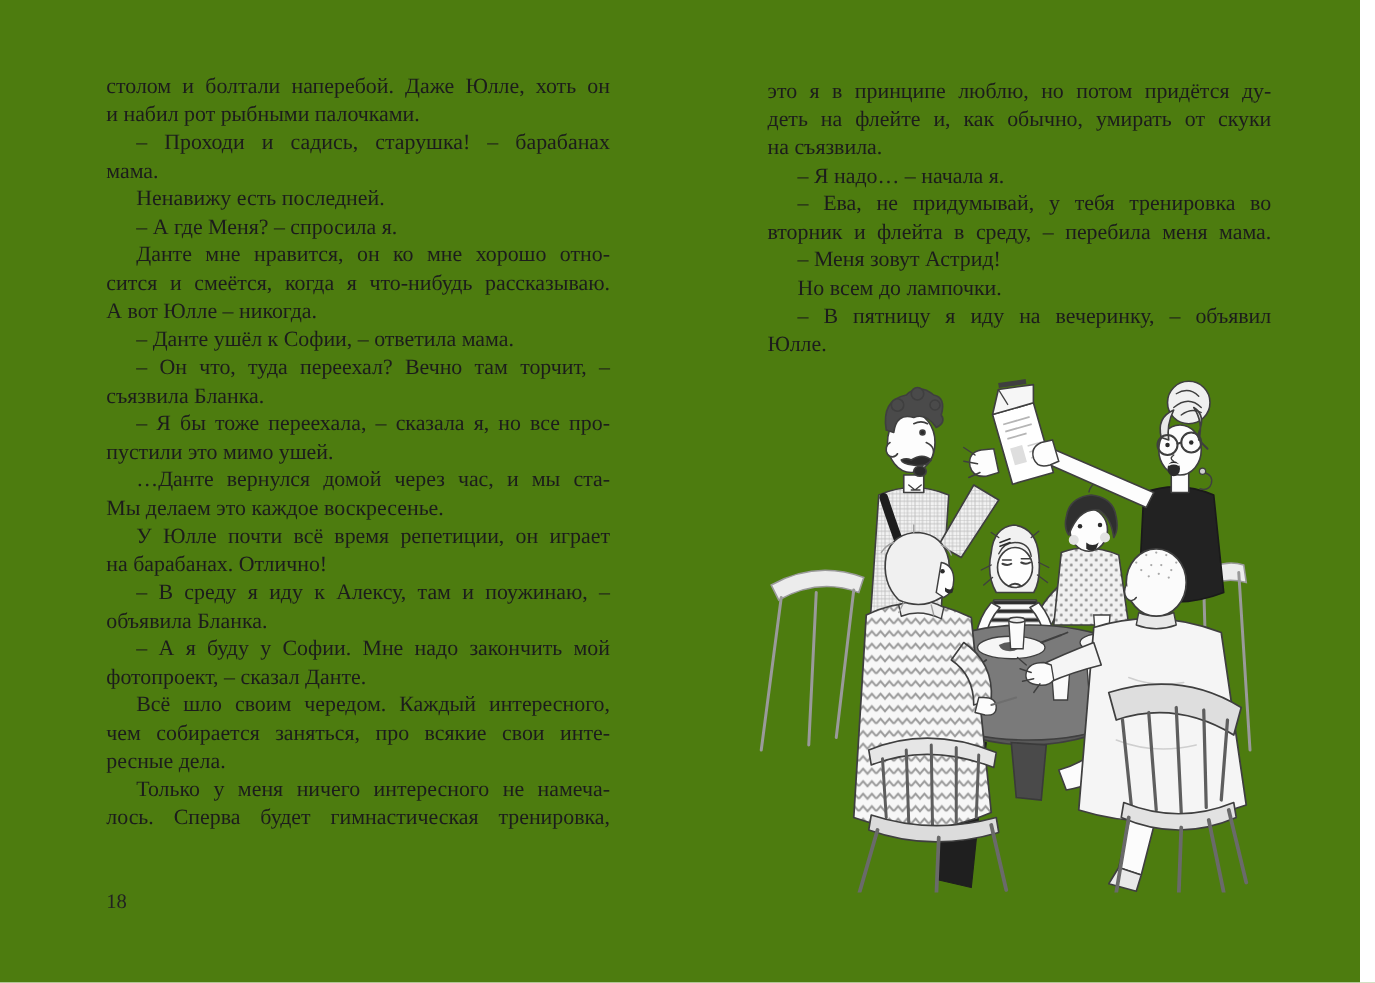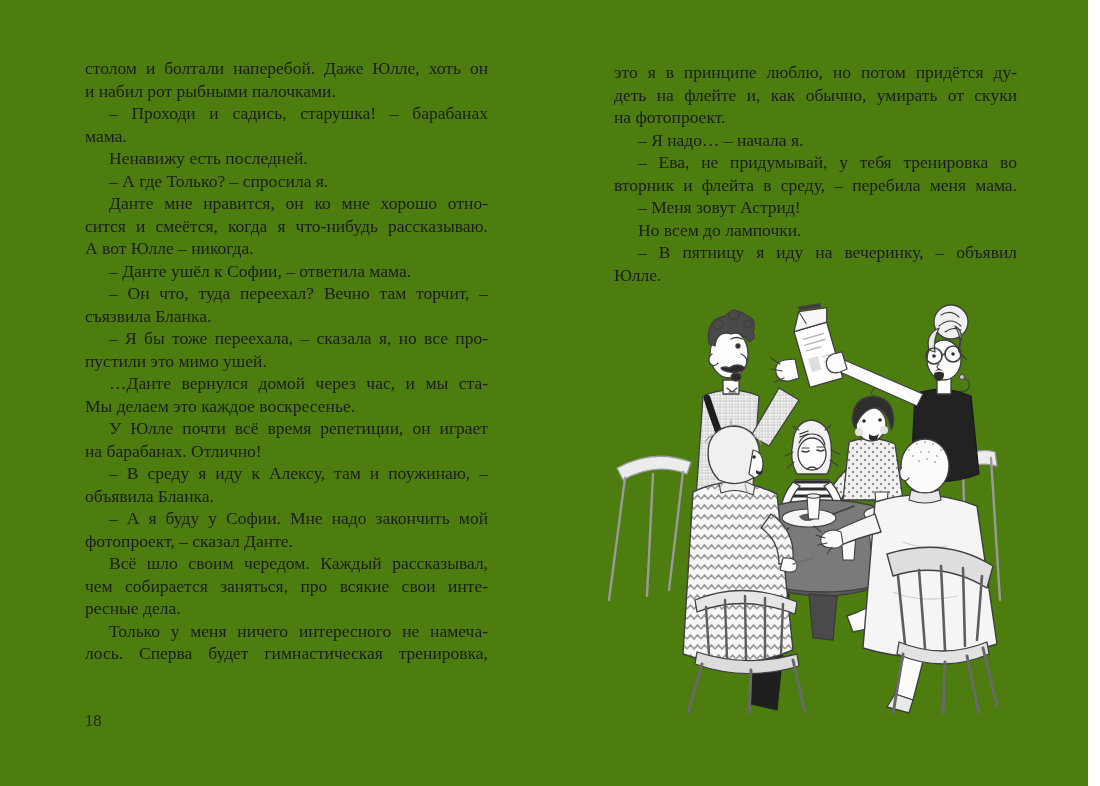--- a/index.html
+++ b/index.html
@@ -64,7 +64,7 @@
   <div class="page-text right">
       <div class="line j">это я в принципе люблю, но потом придётся ду-</div>
       <div class="line j">деть на флейте и, как обычно, умирать от скуки</div>
-      <div class="line">на фотопроект.</div>
+      <div class="line">на съязвила.</div>
       <div class="line i">– Я надо… – начала я.</div>
       <div class="line j i">– Ева, не придумывай, у тебя тренировка во</div>
       <div class="line j">вторник и флейта в среду, – перебила меня мама.</div>

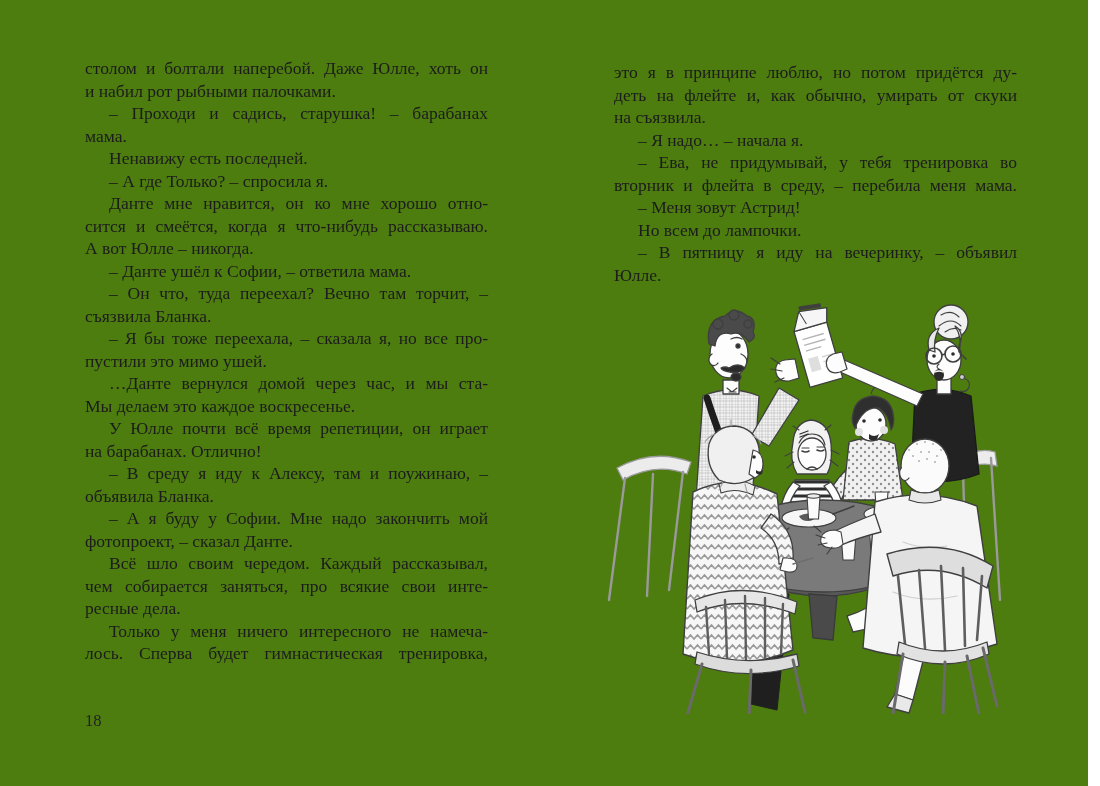--- a/index.html
+++ b/index.html
@@ -35,7 +35,7 @@
       <div class="line j i">– Проходи и садись, старушка! – барабанах</div>
       <div class="line">мама.</div>
       <div class="line i">Ненавижу есть последней.</div>
-      <div class="line i">– А где Только? – спросила я.</div>
+      <div class="line i">– А где Меня? – спросила я.</div>
       <div class="line j i">Данте мне нравится, он ко мне хорошо отно-</div>
       <div class="line j">сится и смеётся, когда я что-нибудь рассказываю.</div>
       <div class="line">А вот Юлле – никогда.</div>

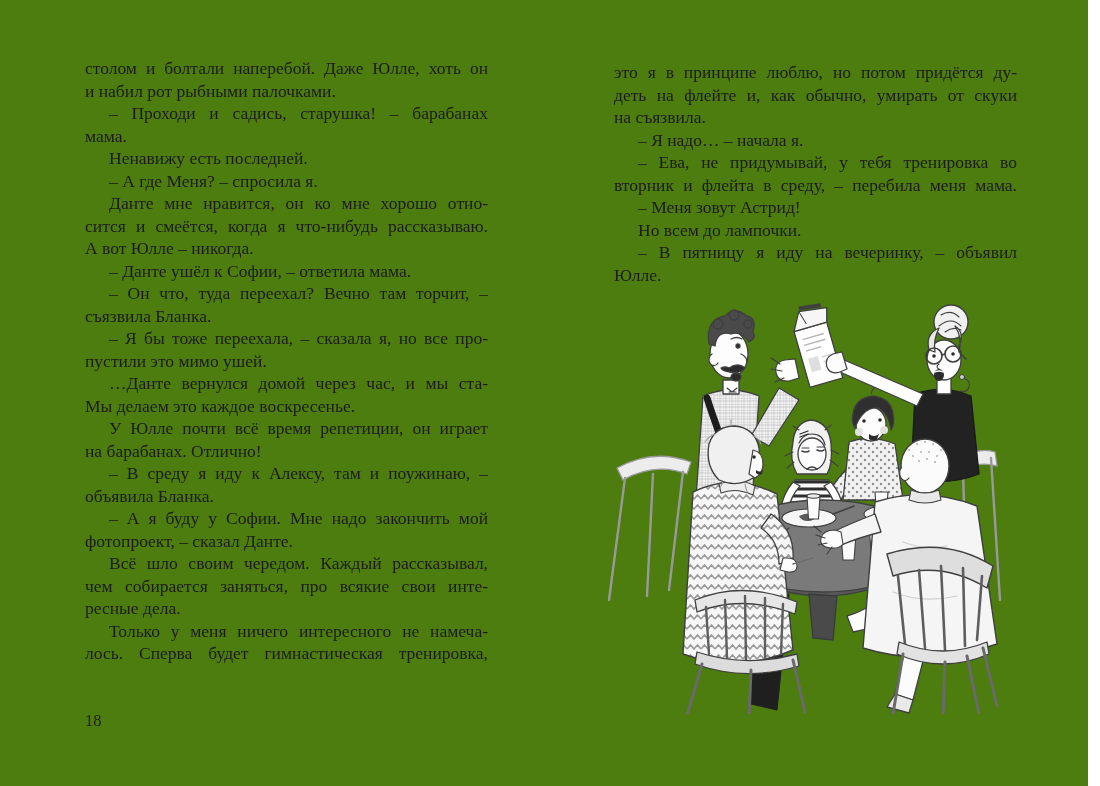--- a/index.html
+++ b/index.html
@@ -52,7 +52,7 @@
       <div class="line">объявила Бланка.</div>
       <div class="line j i">– А я буду у Софии. Мне надо закончить мой</div>
       <div class="line">фотопроект, – сказал Данте.</div>
-      <div class="line j i">Всё шло своим чередом. Каждый рассказывал,</div>
+      <div class="line j i">Всё шло своим чередом. Каждый интересного,</div>
       <div class="line j">чем собирается заняться, про всякие свои инте-</div>
       <div class="line">ресные дела.</div>
       <div class="line j i">Только у меня ничего интересного не намеча-</div>

